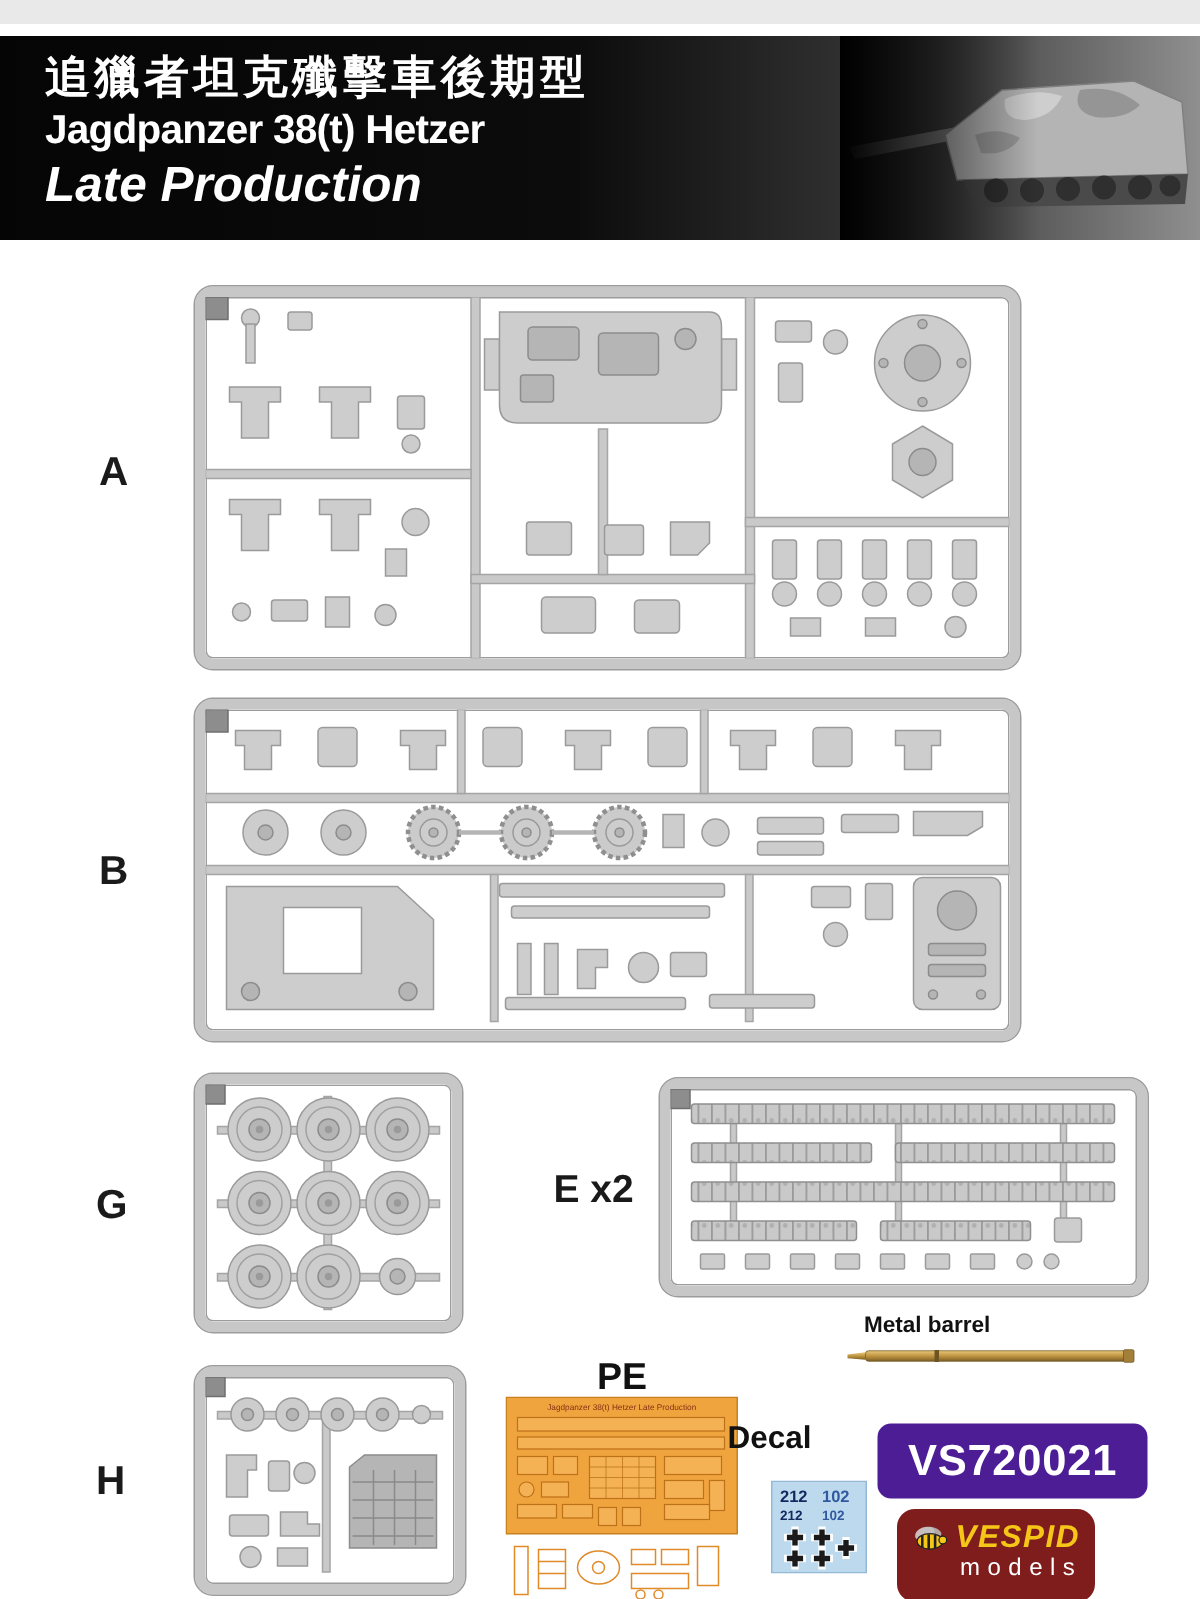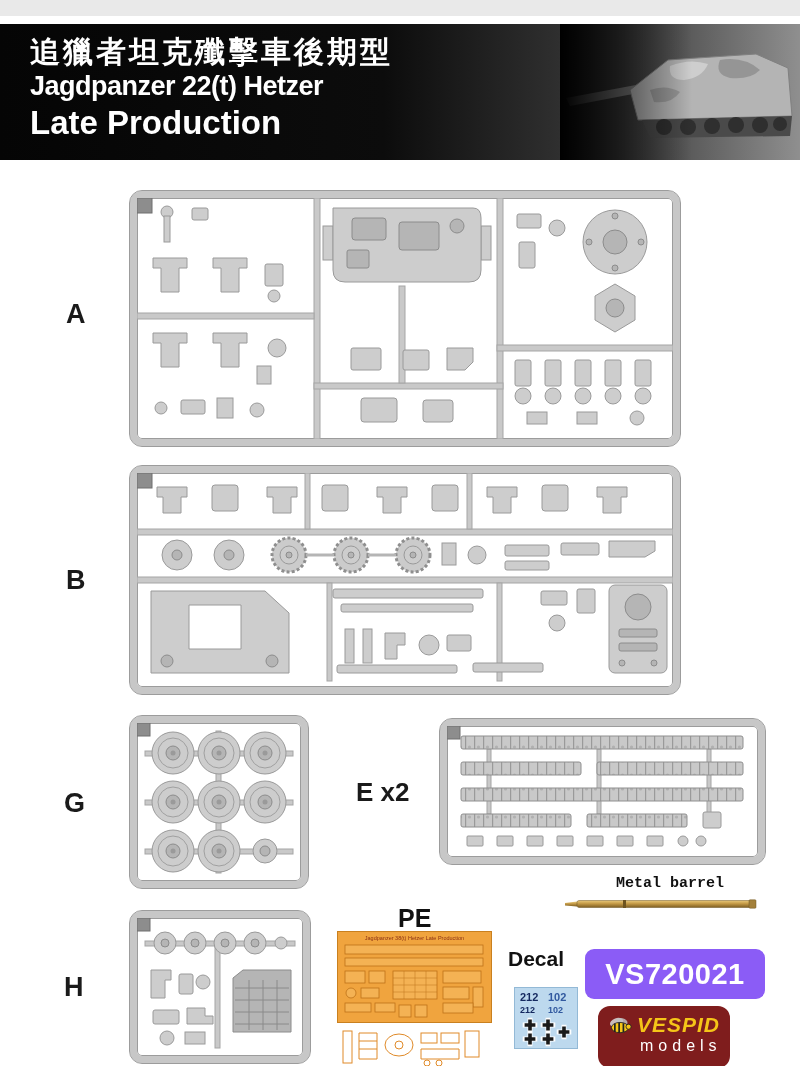--- a/index.html
+++ b/index.html
@@ -75,7 +75,7 @@
   <div class="banner">
     <div class="banner-text">
       <div class="t-zh">追獵者坦克殲擊車後期型</div>
-      <div class="t-en">Jagdpanzer 22(t) Hetzer</div>
+      <div class="t-en">Jagdpanzer 38(t) Hetzer</div>
       <div class="t-sub">Late Production</div>
     </div>
     <svg class="tank-art" width="240" height="136" viewBox="0 0 240 136">

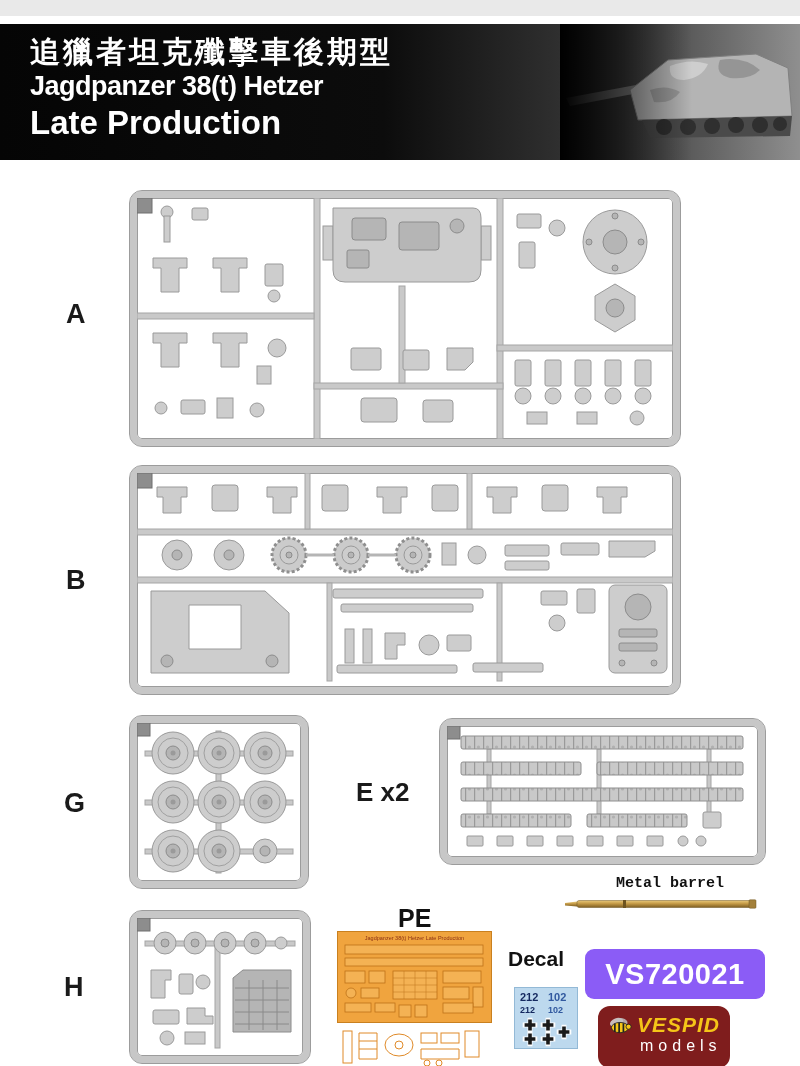--- a/index.html
+++ b/index.html
@@ -15,7 +15,7 @@
   .banner-text { position:absolute; left:30px; top:10px; color:#fff; }
   .t-zh  { font-size:30px; font-weight:bold; letter-spacing:3px; line-height:36px; }
   .t-en  { font-size:27px; font-weight:bold; letter-spacing:-0.5px; line-height:33px; }
-  .t-sub { font-size:33px; font-weight:bold; line-height:40px; }
+  .t-sub { font-size:33px; font-weight:bold; line-height:40px;font-style:italic; }
   .tank-art { position:absolute; right:0; top:0; }
   
   .sprue {

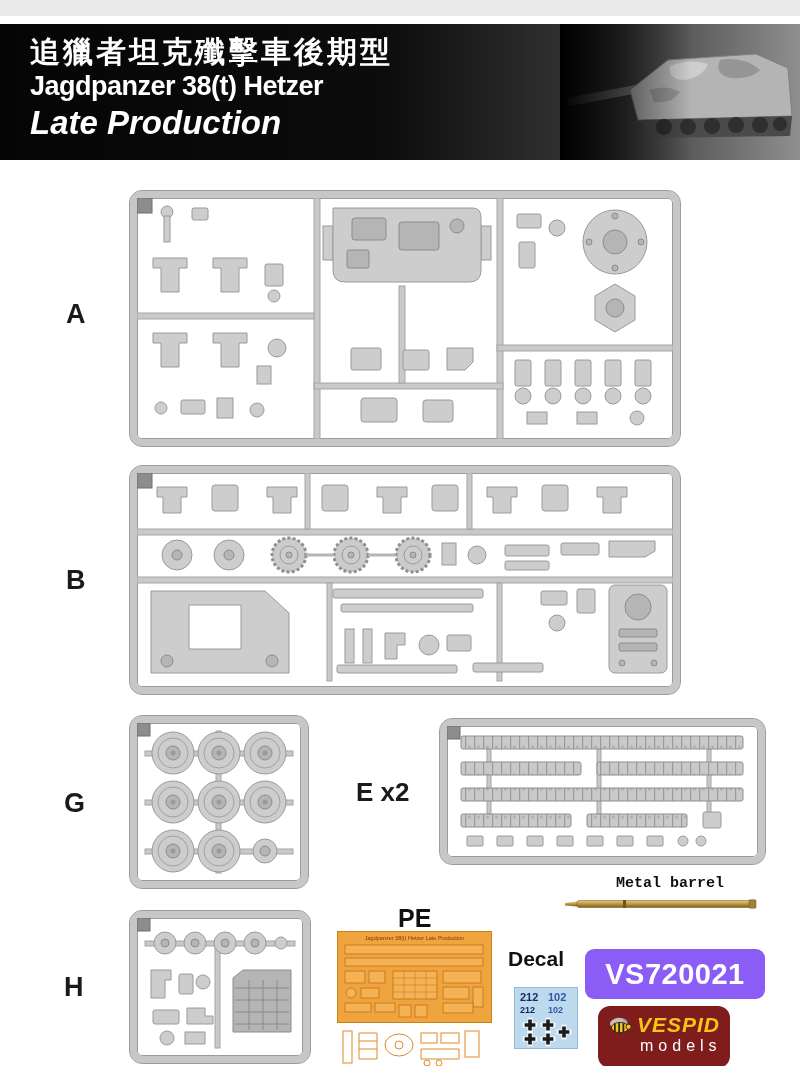--- a/index.html
+++ b/index.html
@@ -34,7 +34,7 @@
   .label-a { left:66px; top:283px; }
   .label-b { left:66px; top:549px; }
   .label-g { left:64px; top:772px; }
-  .label-e { left:356px; top:761px; font-size:26px; }
+  .label-e { left:369px; top:761px; font-size:26px; }
   .label-h { left:64px; top:956px; }
   .small-label { position:absolute; color:#111; font-weight:bold; }
   .metal-label { left:616px; top:859px; font-size:15px;font-family:Liberation Mono, monospace; }

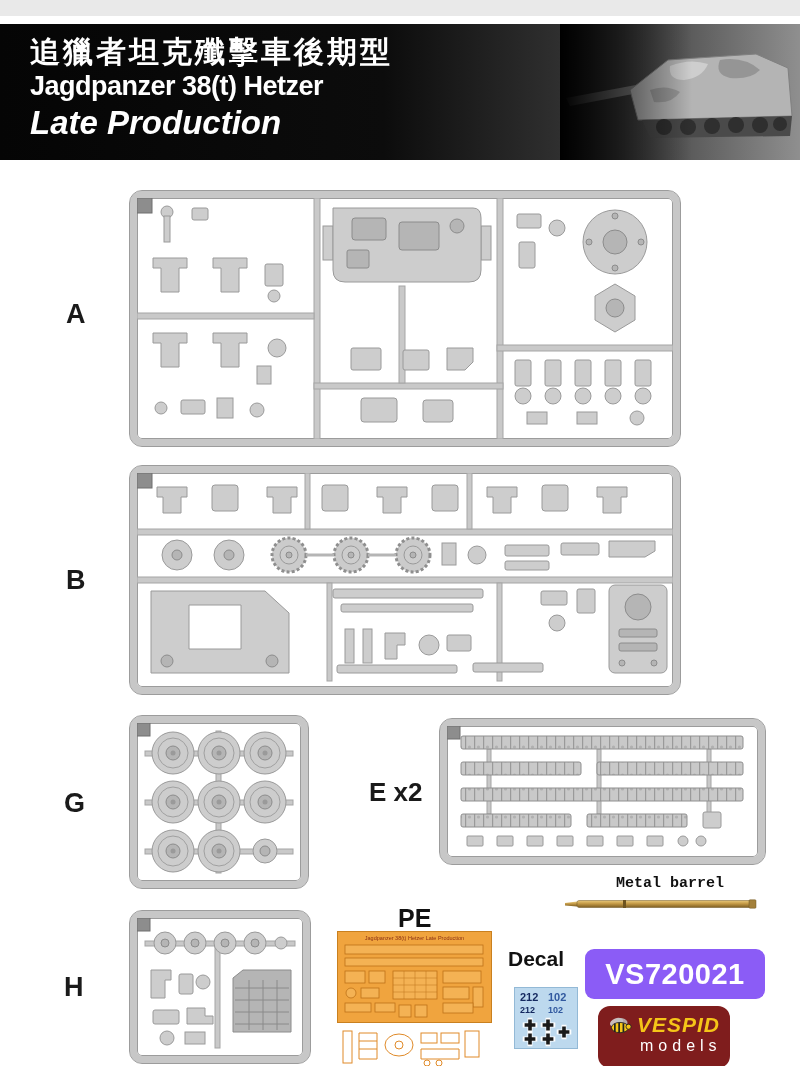--- a/index.html
+++ b/index.html
@@ -37,7 +37,7 @@
   .label-e { left:369px; top:761px; font-size:26px; }
   .label-h { left:64px; top:956px; }
   .small-label { position:absolute; color:#111; font-weight:bold; }
-  .metal-label { left:616px; top:859px; font-size:15px;font-family:Liberation Mono, monospace; }
+  .metal-label { left:576px; top:859px; font-size:15px; }
   .pe-label    { left:398px; top:888px; font-size:25px; }
   .decal-label { left:508px; top:931px; font-size:21px; }
   .barrel-img { position:absolute; left:563px; top:881px; }

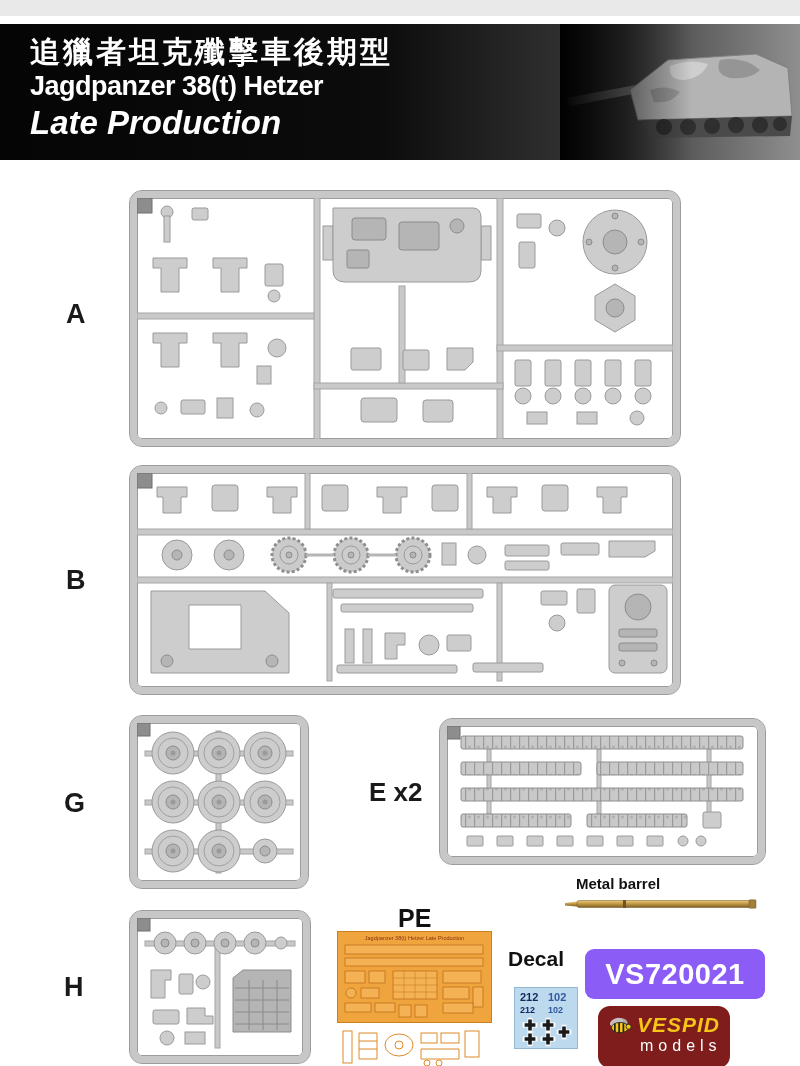--- a/index.html
+++ b/index.html
@@ -39,7 +39,7 @@
   .small-label { position:absolute; color:#111; font-weight:bold; }
   .metal-label { left:576px; top:859px; font-size:15px; }
   .pe-label    { left:398px; top:888px; font-size:25px; }
-  .decal-label { left:508px; top:931px; font-size:21px; }
+  .decal-label { left:485px; top:931px; font-size:21px; }
   .barrel-img { position:absolute; left:563px; top:881px; }
   .pe-sheet   { position:absolute; left:337px; top:915px; }
   .decal-sheet{ position:absolute; left:514px; top:971px; }

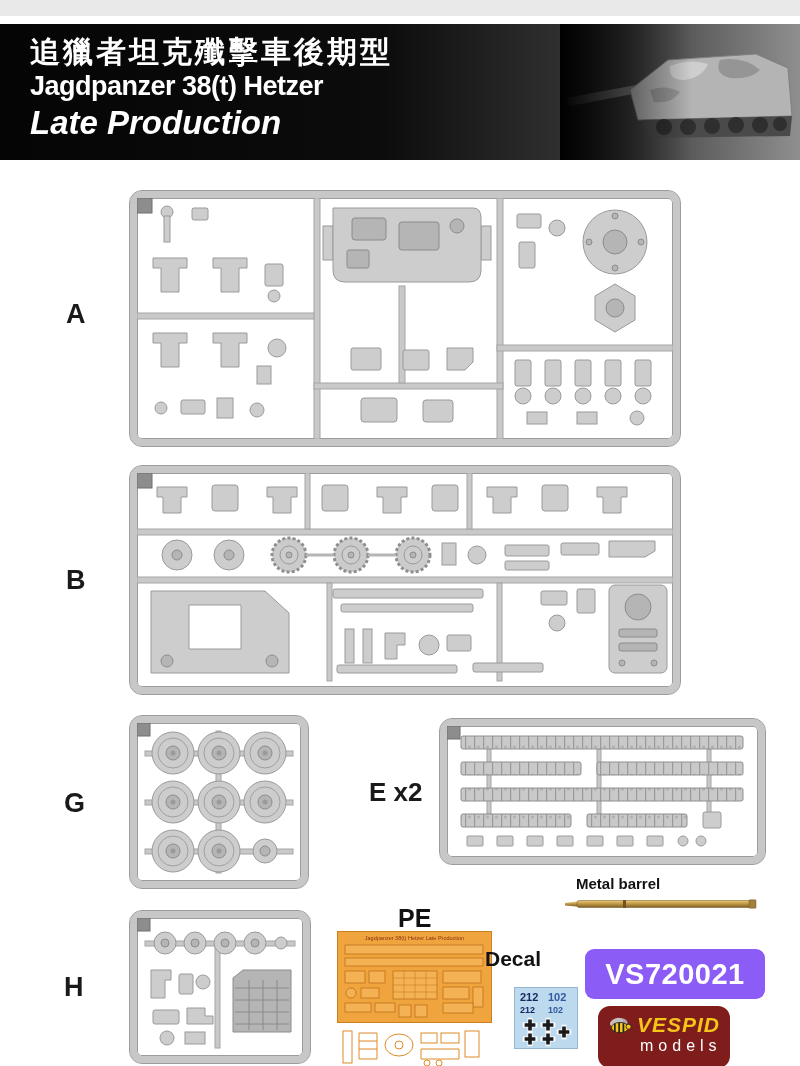--- a/index.html
+++ b/index.html
@@ -46,7 +46,7 @@
   
   .product-code {
     position:absolute; left:585px; top:933px; width:180px; height:50px;
-    background:#8b5cf6; color:#fff; border-radius:9px;
+    background:#4c1d95; color:#fff; border-radius:9px;
     font-size:29px; font-weight:bold; text-align:center; line-height:50px; letter-spacing:0.5px;
   }
   .brand-logo {

